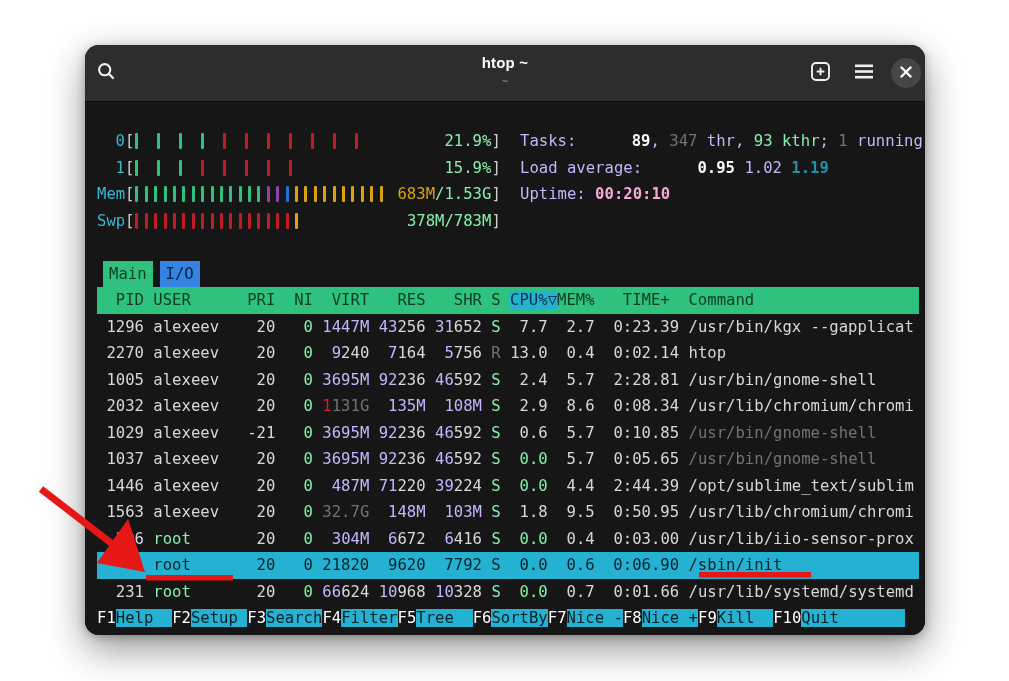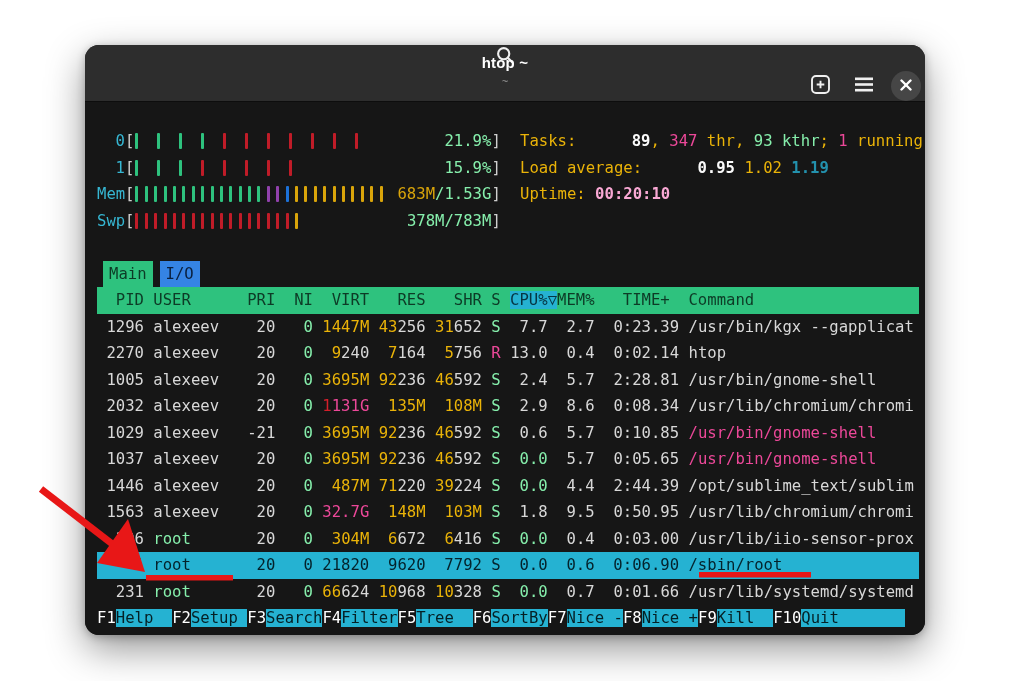--- a/index.html
+++ b/index.html
@@ -14,7 +14,7 @@
   .headerbar {
     position:absolute; left:0; top:0; right:0; height:57px;
     background:#2d2d2d; border-bottom:1px solid #0d0d0d;
-    display:flex; align-items:center; padding:0 4px;flex-direction:column;
+    display:flex; align-items:center; padding:0 4px;
   }
   .titles { position:absolute; left:120px; right:120px; top:9px; text-align:center; pointer-events:none; }
   .title { color:#ffffff; font-size:15px; font-weight:bold; letter-spacing:.2px; }

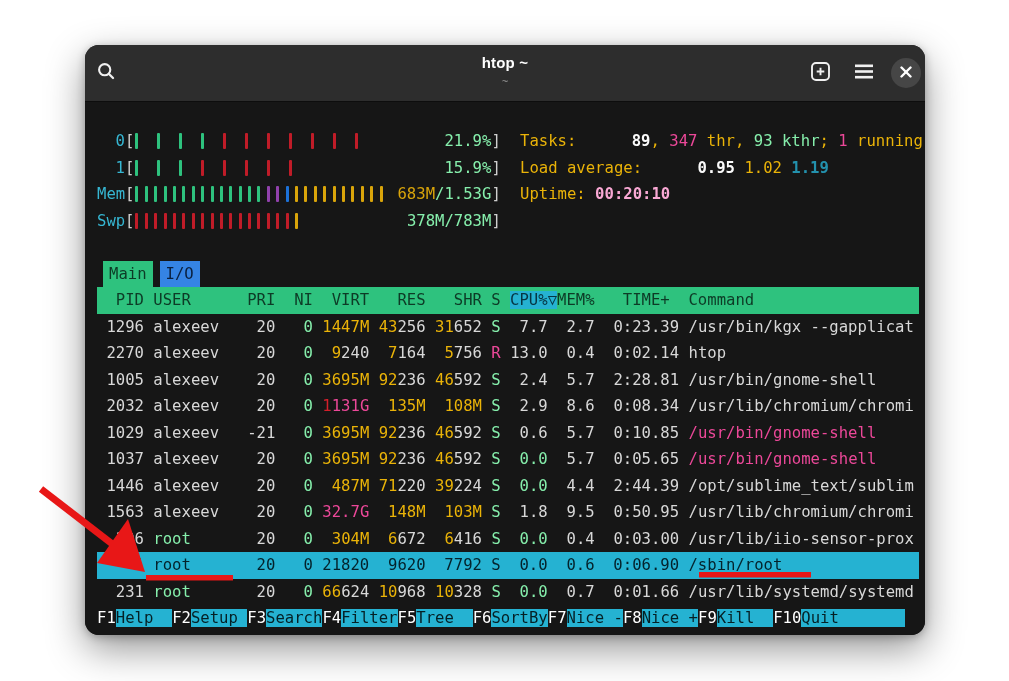--- a/index.html
+++ b/index.html
@@ -36,7 +36,7 @@
   
   .xd { color:#d8d8d8; }
   .xg { color:#86efac; }
-  .xc { color:#eab308; }
+  .xc { color:#c4b5fd; }
   .xn { color:#ec4899; }
   .xr { color:#d41f2b; }
   .xy { color:#d9a40a; }

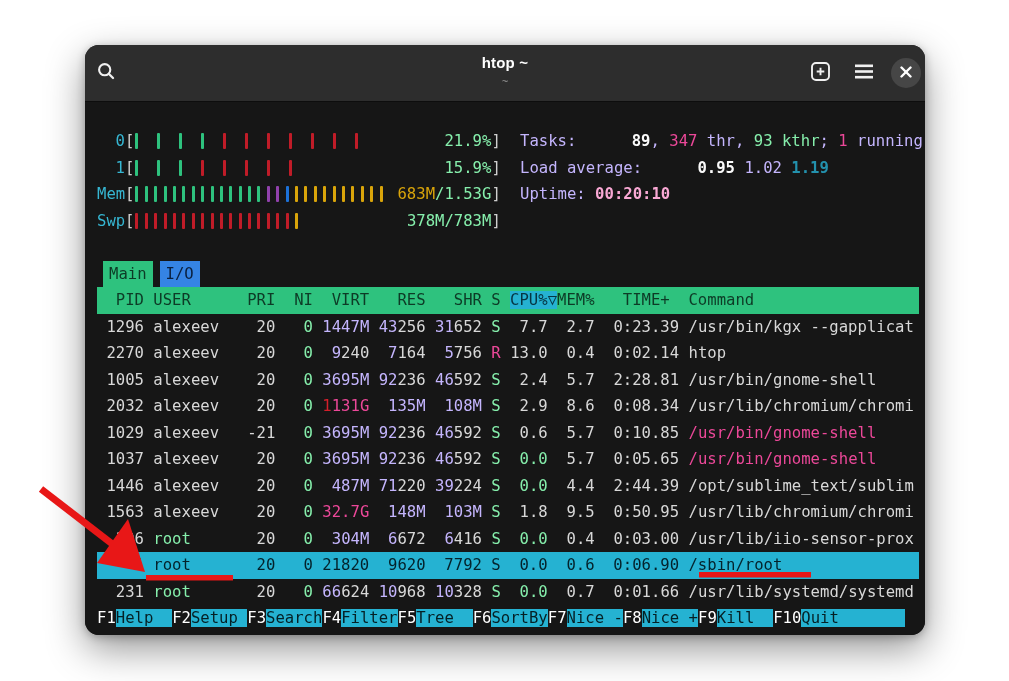--- a/index.html
+++ b/index.html
@@ -37,7 +37,7 @@
   .xd { color:#d8d8d8; }
   .xg { color:#86efac; }
   .xc { color:#c4b5fd; }
-  .xn { color:#ec4899; }
+  .xn { color:#737373; }
   .xr { color:#d41f2b; }
   .xy { color:#d9a40a; }
   .xb { color:#fafafa; font-weight:bold;margin-left:46px; }

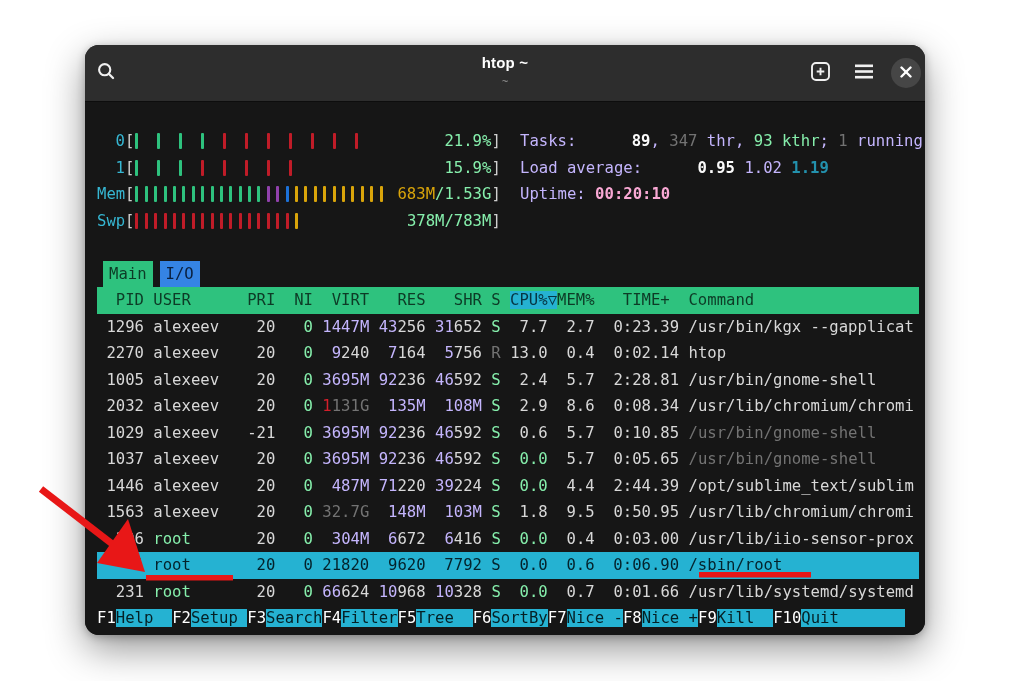--- a/index.html
+++ b/index.html
@@ -143,7 +143,7 @@
         <div class="tline" style="top: 370.5px;"><span class="seg xd"> 1446 alexeev    20   </span><span class="seg xg">0</span><span class="seg xd">  </span><span class="seg xc">487M</span><span class="seg xd"> </span><span class="seg xc">71</span><span class="seg xd">220</span><span class="seg xd"> </span><span class="seg xc">39</span><span class="seg xd">224</span><span class="seg xd"> </span><span class="seg xg">S</span><span class="seg xd">  </span><span class="seg xg">0.0</span><span class="seg xd">  4.4  2:44.39 </span><span class="seg xd">/opt/sublime_text/sublim</span></div>
         <div class="tline" style="top: 397px;"><span class="seg xd"> 1563 alexeev    20   </span><span class="seg xg">0</span><span class="seg xd"> </span><span class="seg xn">32.7G</span><span class="seg xd">  </span><span class="seg xc">148M</span><span class="seg xd">  </span><span class="seg xc">103M</span><span class="seg xd"> </span><span class="seg xg">S</span><span class="seg xd">  1.8  9.5  0:50.95 </span><span class="seg xd">/usr/lib/chromium/chromi</span></div>
         <div class="tline" style="top: 423.5px;"><span class="seg xd">  396 </span><span class="seg xg">root</span><span class="seg xd">       20   </span><span class="seg xg">0</span><span class="seg xd">  </span><span class="seg xc">304M</span><span class="seg xd">  </span><span class="seg xc">6</span><span class="seg xd">672</span><span class="seg xd">  </span><span class="seg xc">6</span><span class="seg xd">416</span><span class="seg xd"> </span><span class="seg xg">S</span><span class="seg xd">  </span><span class="seg xg">0.0</span><span class="seg xd">  0.4  0:03.00 </span><span class="seg xd">/usr/lib/iio-sensor-prox</span></div>
-        <div class="tline selected" style="top: 450px;"><span class="seg xd">    1 root       20   0 21820  9620  7792 S  0.0  0.6  0:06.90 </span><span class="seg xd">/sbin/root</span></div>
+        <div class="tline selected" style="top: 450px;"><span class="seg xd">    1 root       20   0 21820  9620  7792 S  0.0  0.6  0:06.90 </span><span class="seg xd">/sbin/init</span></div>
         <div class="tline" style="top: 476.5px;"><span class="seg xd">  231 </span><span class="seg xg">root</span><span class="seg xd">       20   </span><span class="seg xg">0</span><span class="seg xd"> </span><span class="seg xc">66</span><span class="seg xd">624</span><span class="seg xd"> </span><span class="seg xc">10</span><span class="seg xd">968</span><span class="seg xd"> </span><span class="seg xc">10</span><span class="seg xd">328</span><span class="seg xd"> </span><span class="seg xg">S</span><span class="seg xd">  </span><span class="seg xg">0.0</span><span class="seg xd">  0.7  0:01.66 </span><span class="seg xd">/usr/lib/systemd/systemd</span></div>
         <div class="tline" style="top: 503px;"><span><span class="fk-key">F1</span><span class="fk-label">Help  </span></span><span><span class="fk-key">F2</span><span class="fk-label">Setup </span></span><span><span class="fk-key">F3</span><span class="fk-label">Search</span></span><span><span class="fk-key">F4</span><span class="fk-label">Filter</span></span><span><span class="fk-key">F5</span><span class="fk-label">Tree  </span></span><span><span class="fk-key">F6</span><span class="fk-label">SortBy</span></span><span><span class="fk-key">F7</span><span class="fk-label">Nice -</span></span><span><span class="fk-key">F8</span><span class="fk-label">Nice +</span></span><span><span class="fk-key">F9</span><span class="fk-label">Kill  </span></span><span><span class="fk-key">F10</span><span class="fk-label">Quit       </span></span></div>
       </div>

